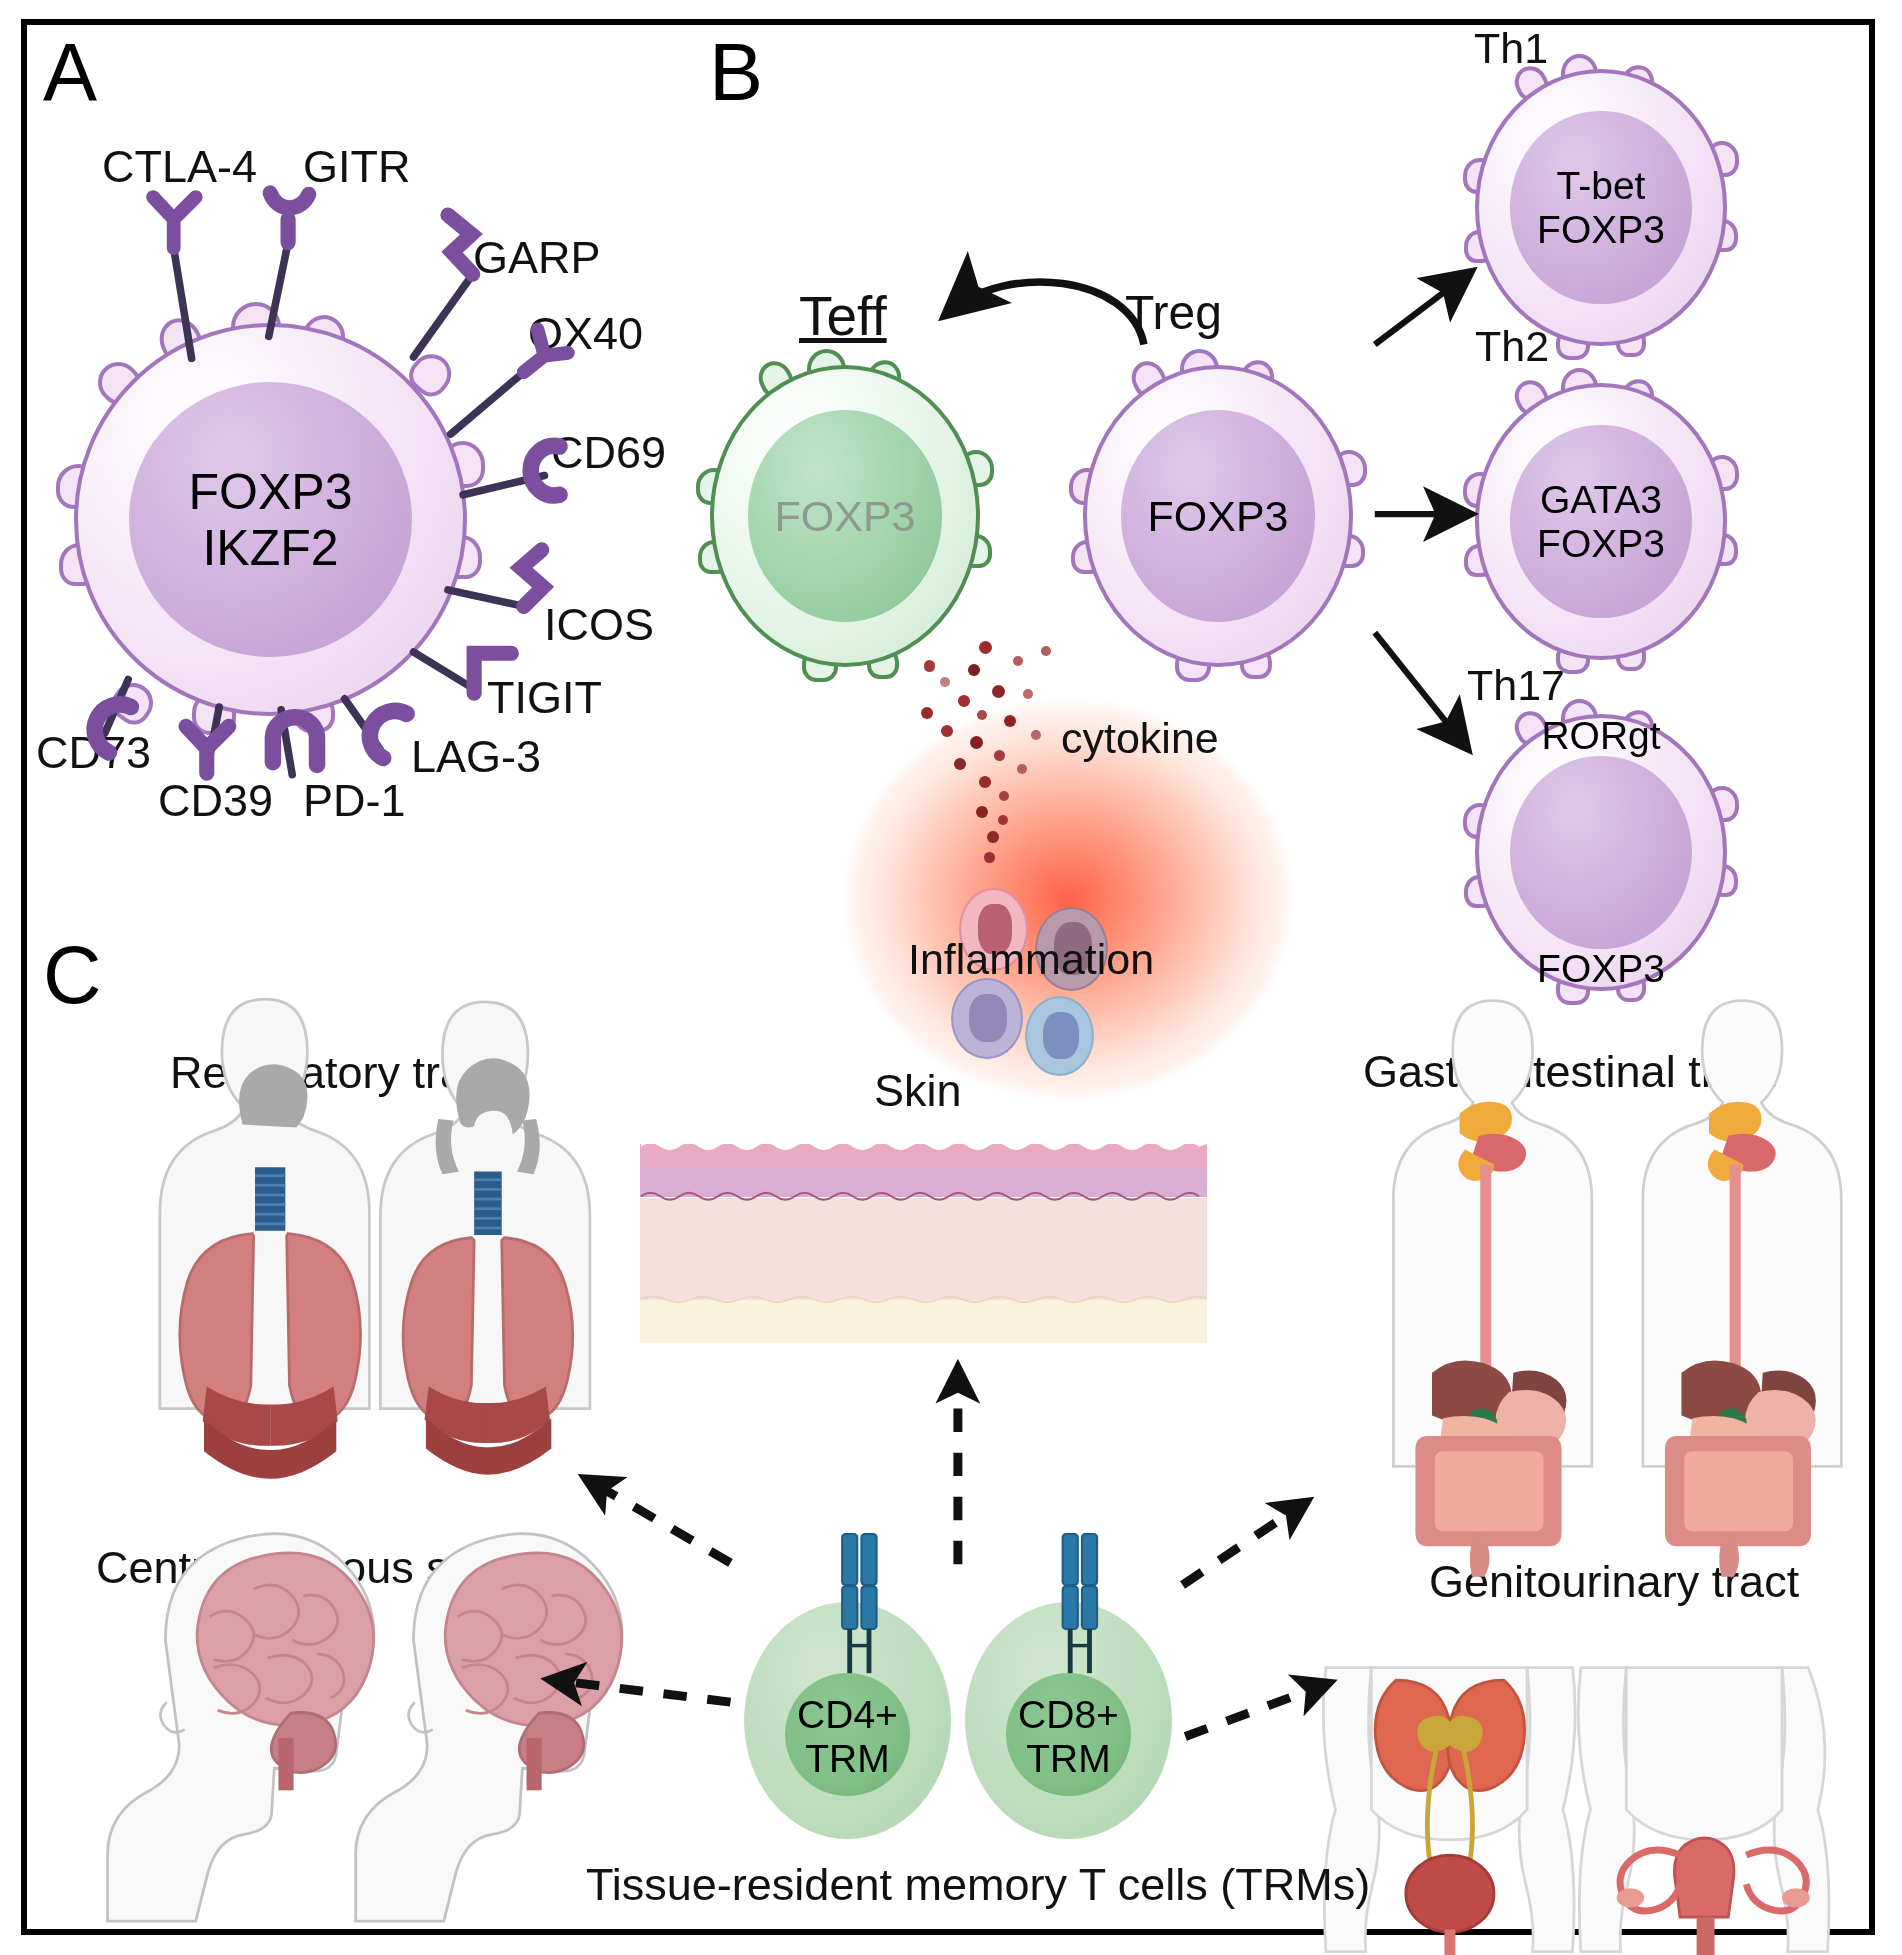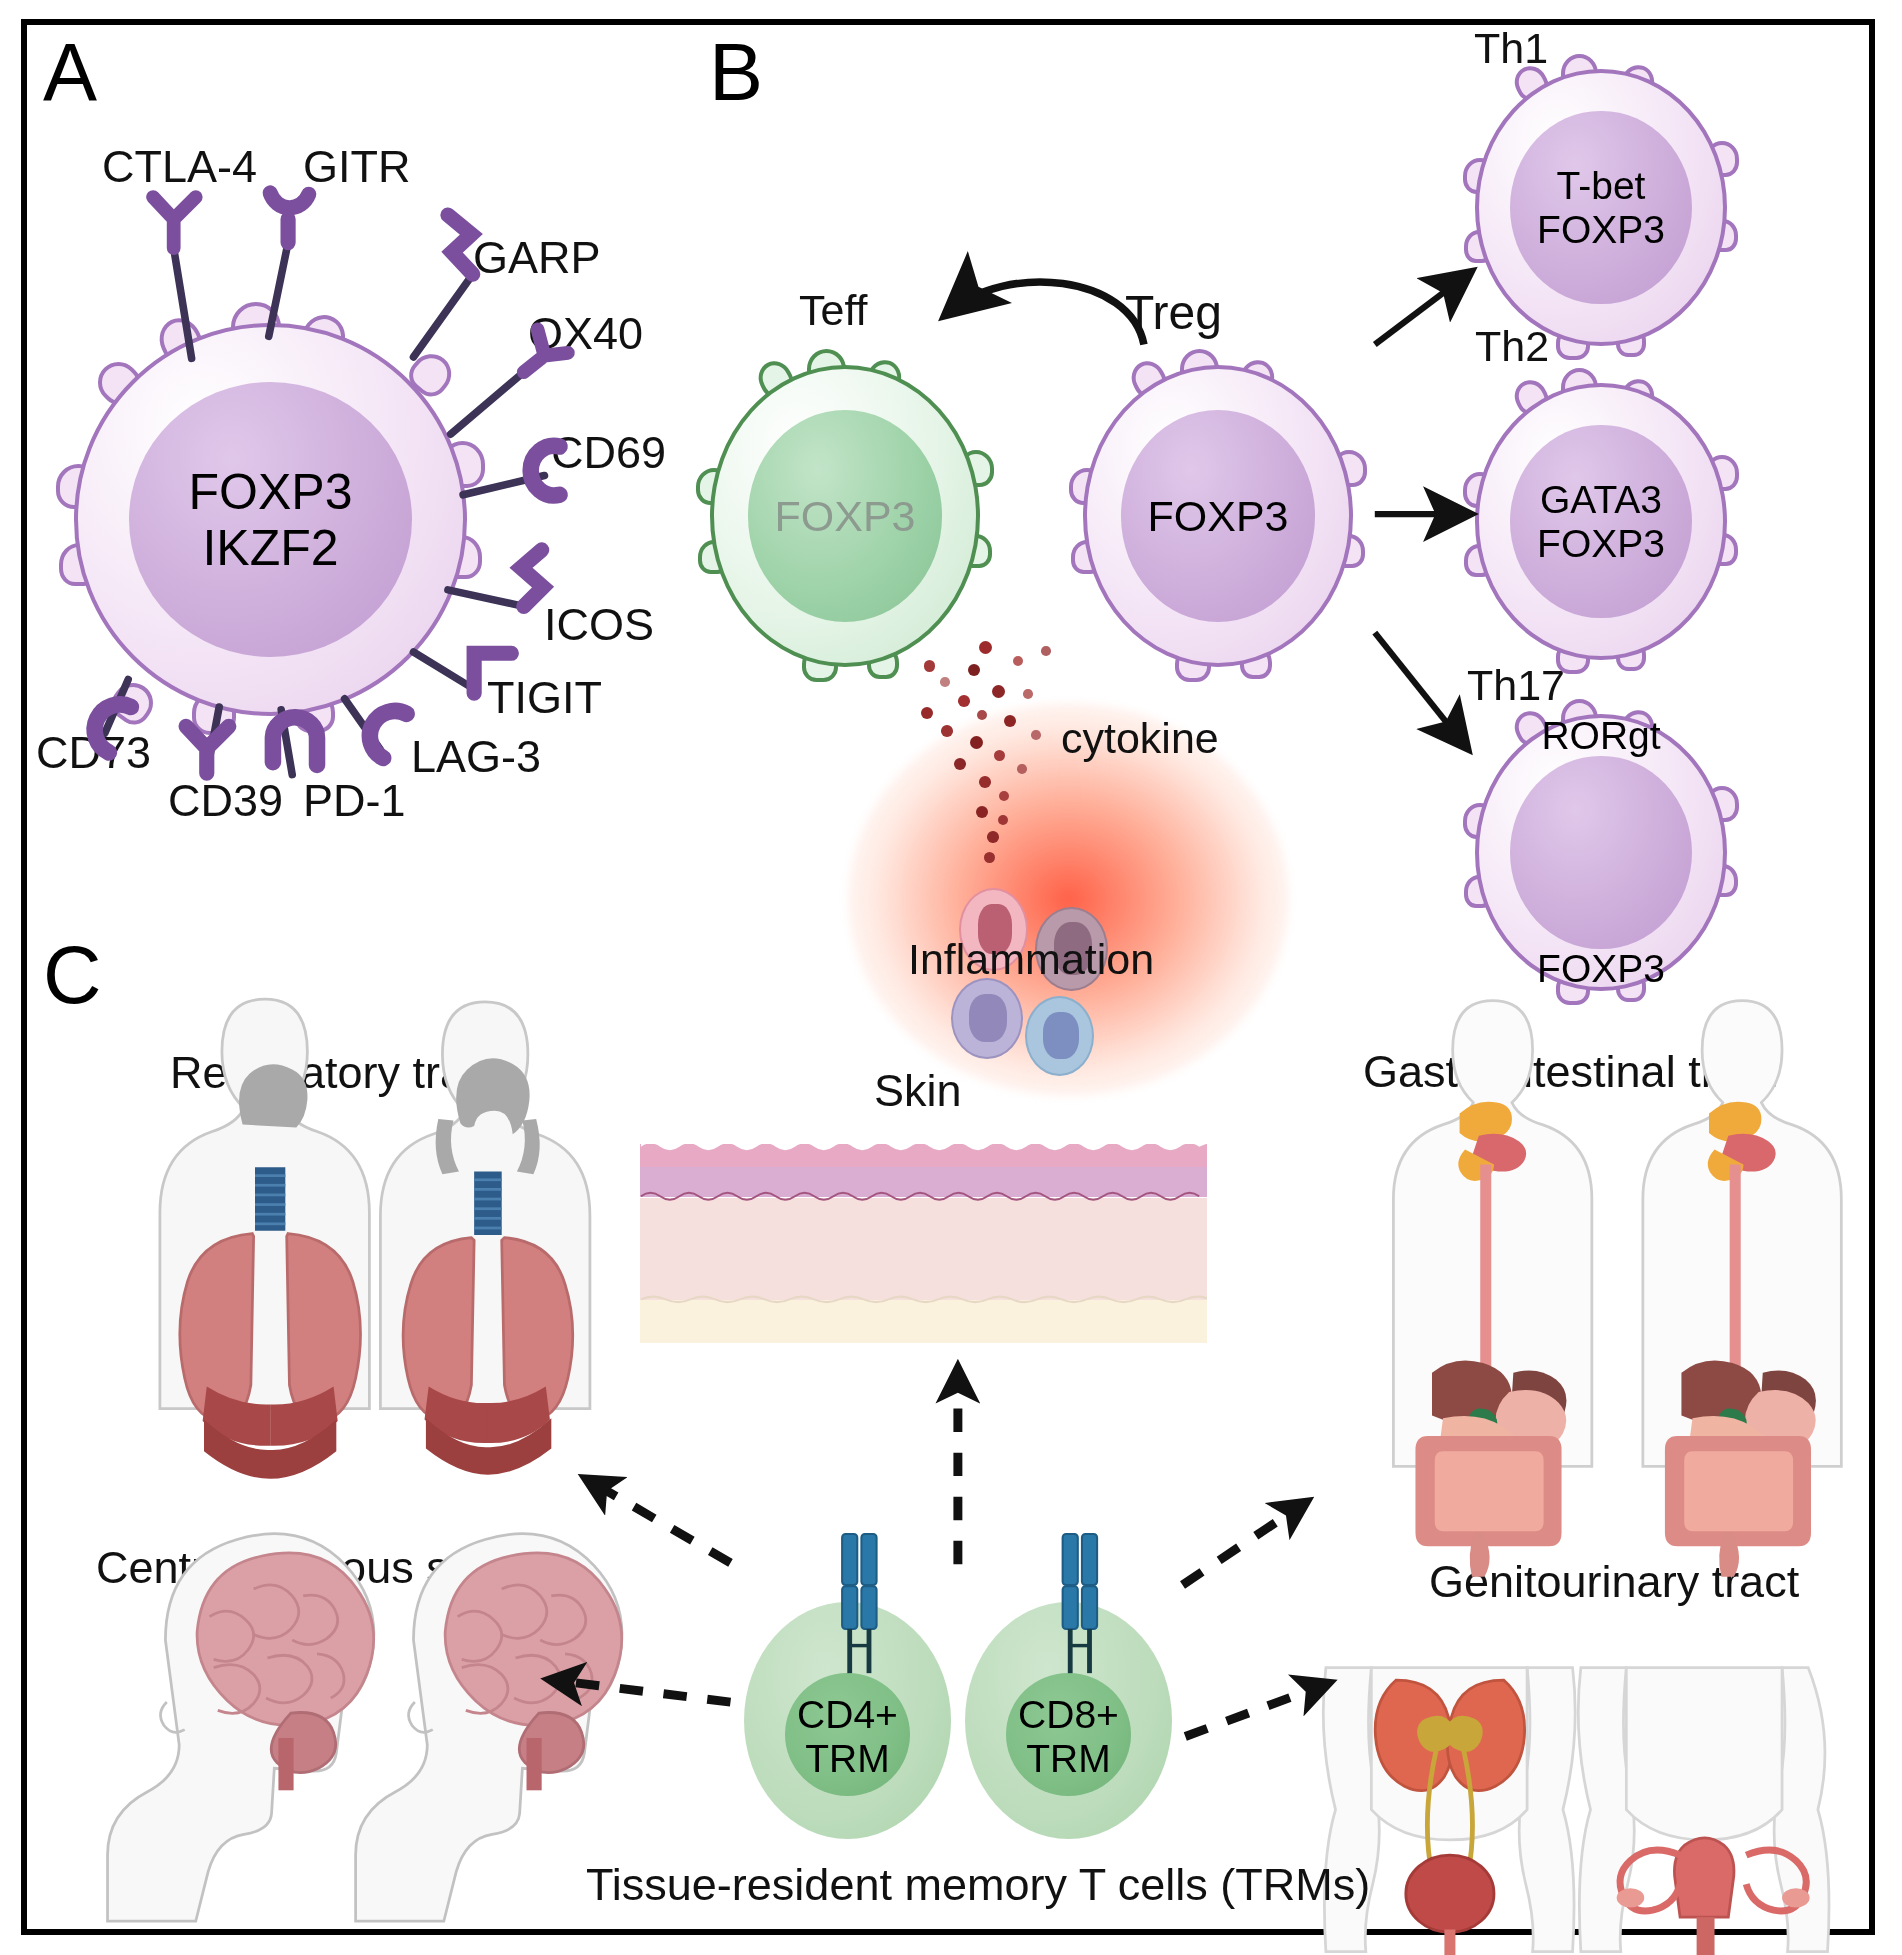--- a/index.html
+++ b/index.html
@@ -207,7 +207,7 @@
 
   <div class="panel-letter" style="left:709px; top:32px;">B</div>
 
-  <div class="lbl" style="left:799px; top:288px; font-size:43px;">Teff</div>
+  <div class="lbl" style="left:799px; top:288px; font-size:55px;text-decoration:underline;">Teff</div>
   <div class="lbl" style="left:1125px; top:288px; font-size:48px;">Treg</div>
 
   <div class="cell teff" style="left:710px; top:365px; width:270px; height:302px;">

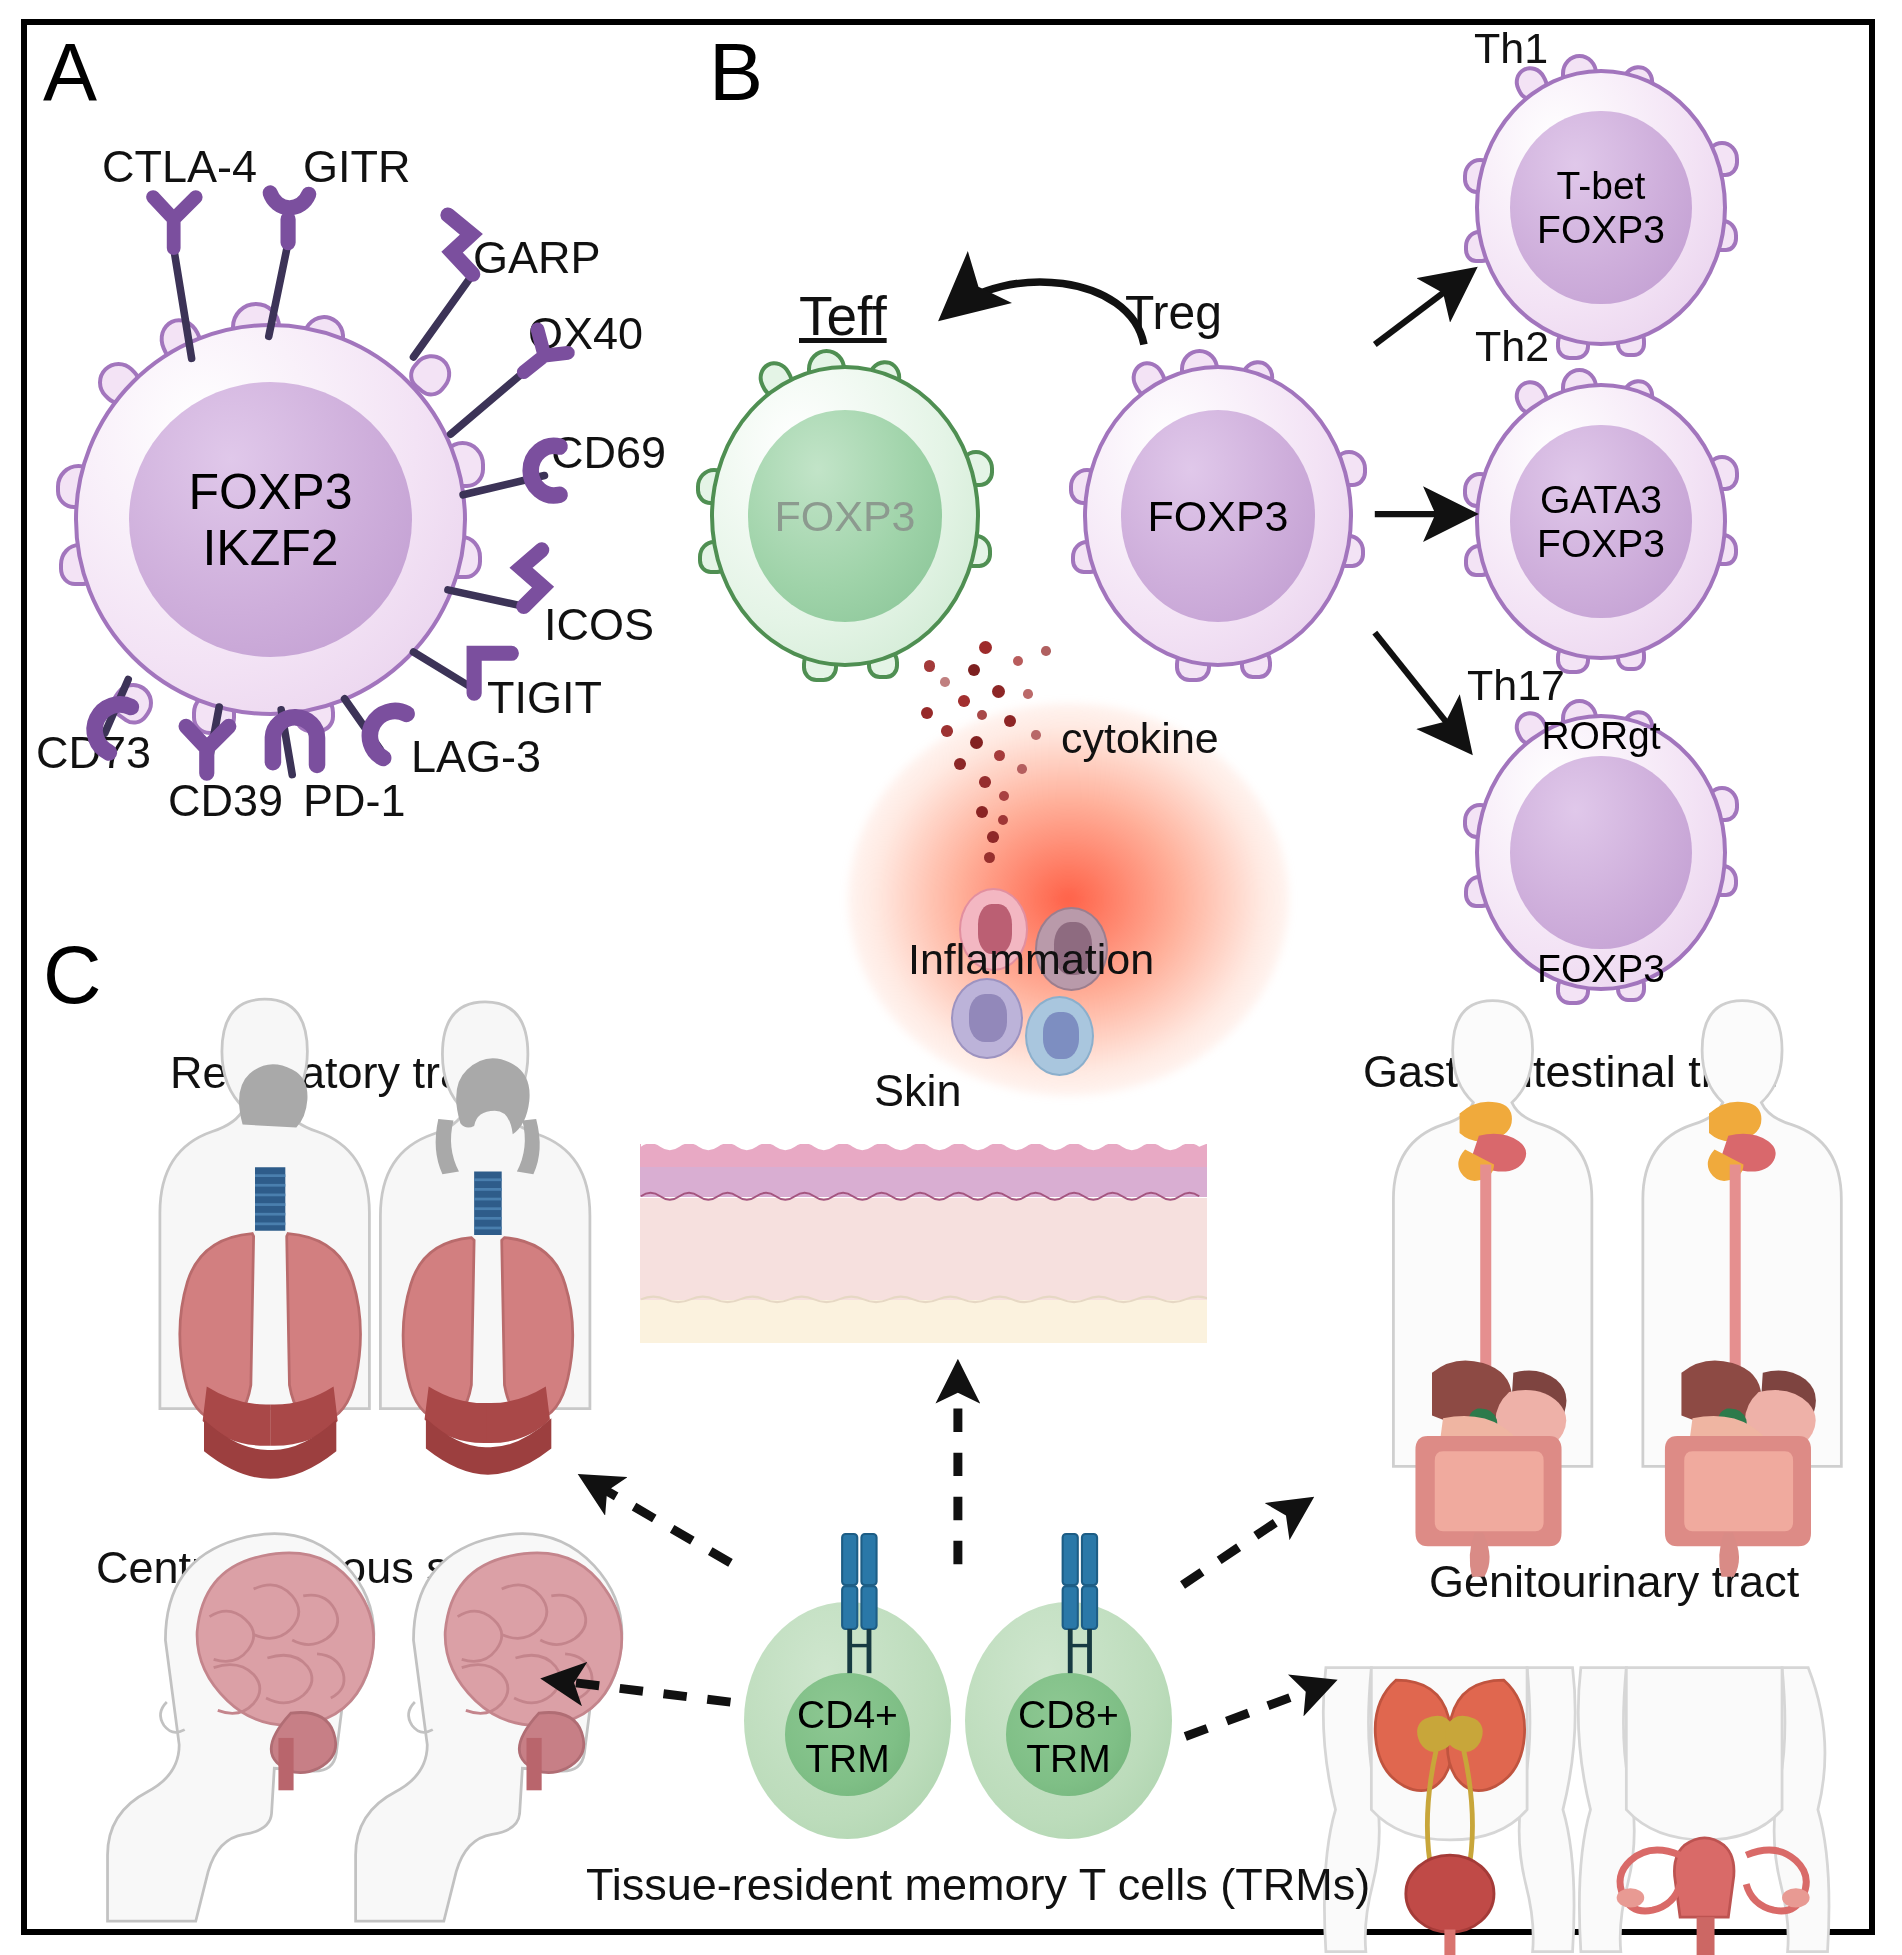--- a/index.html
+++ b/index.html
@@ -121,7 +121,7 @@
   <div class="lbl" style="left:487px; top:674px; font-size:45px;">TIGIT</div>
   <div class="lbl" style="left:411px; top:733px; font-size:45px;">LAG-3</div>
   <div class="lbl" style="left:303px; top:777px; font-size:45px;">PD-1</div>
-  <div class="lbl" style="left:168px; top:777px; font-size:45px;">CD39</div>
+  <div class="lbl" style="left:158px; top:777px; font-size:45px;">CD39</div>
   <div class="lbl" style="left:36px; top:729px; font-size:45px;">CD73</div>
 
   <div class="cell treg" style="left:74px; top:323px; width:393px; height:393px;">

